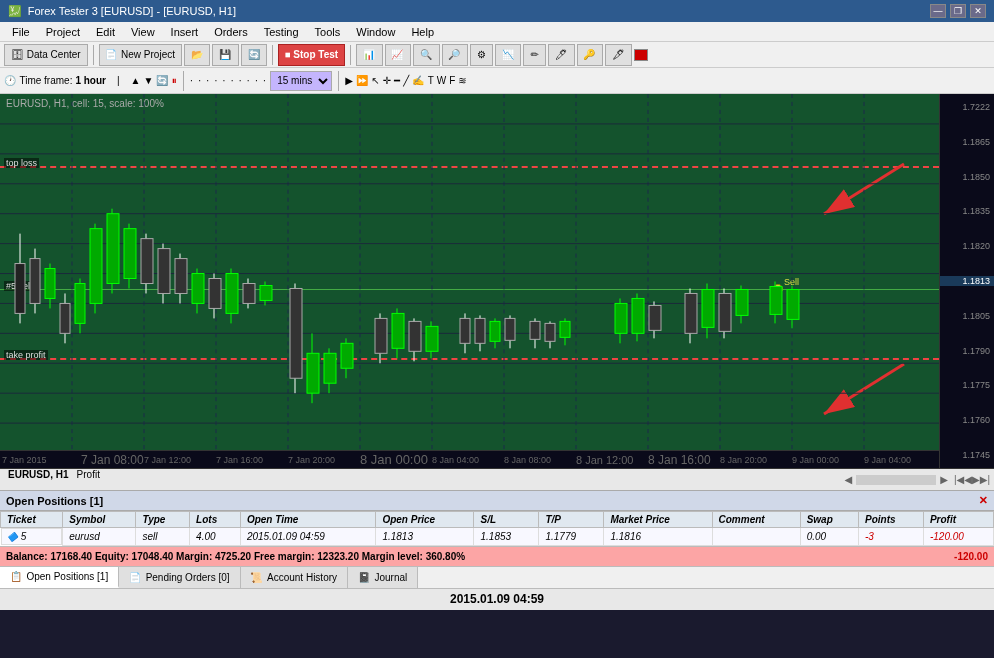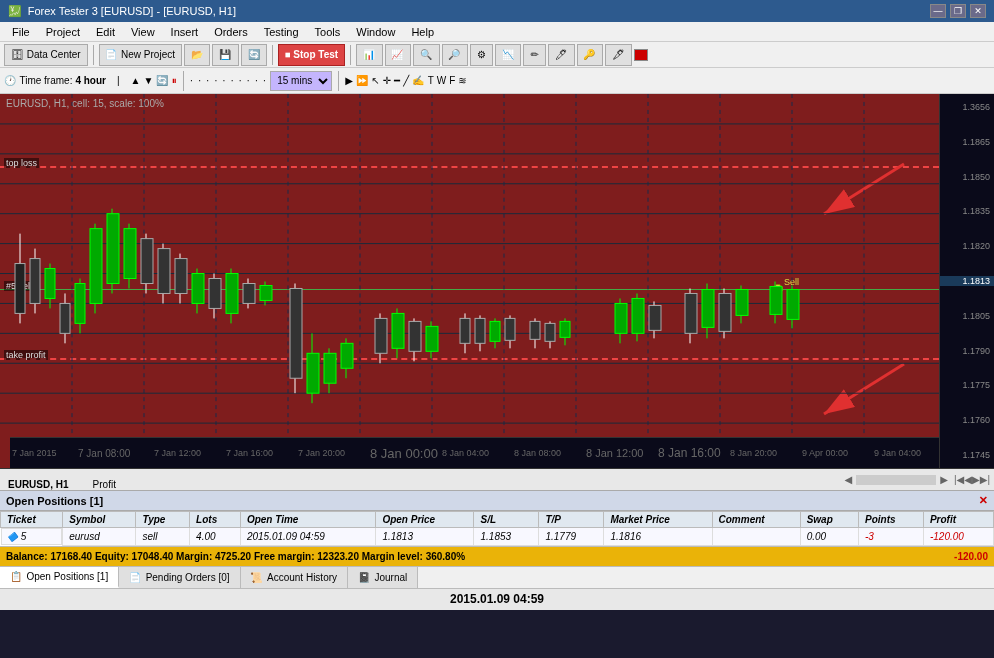--- a/index.html
+++ b/index.html
@@ -316,7 +316,7 @@
 <div class="toolbar2">
   <span>🕐</span>
   <span class="tf-label">Time frame:</span>
-  <span class="tf-value">4 hour</span>
+  <span class="tf-value">1 hour</span>
   <span style="margin:0 8px;">|</span>
   <span style="cursor:pointer;">▲</span>
   <span style="cursor:pointer;">▼</span>

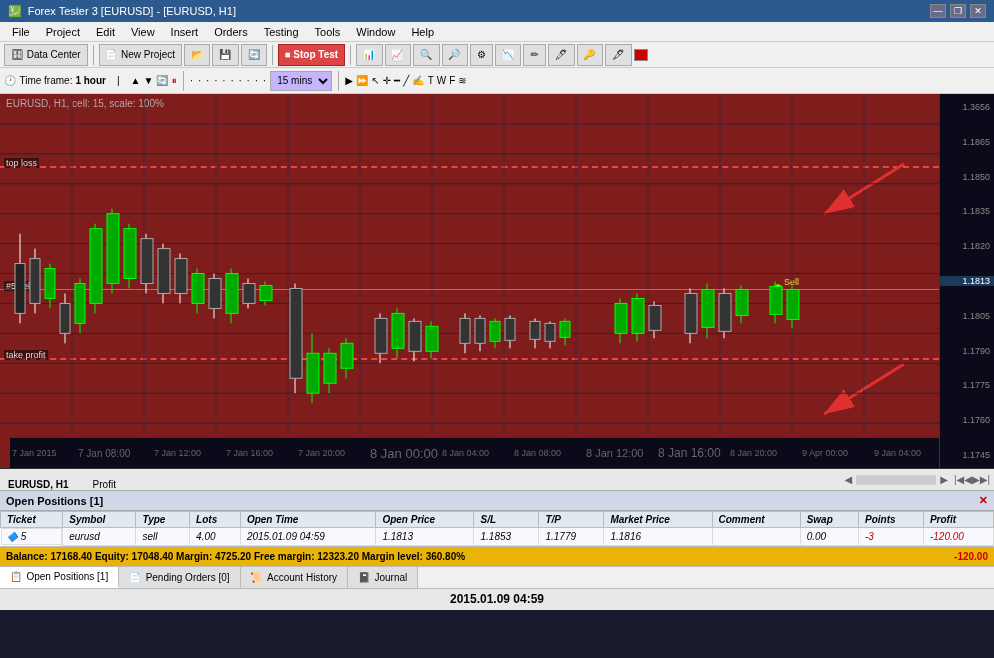--- a/index.html
+++ b/index.html
@@ -80,7 +80,7 @@
 
     
     .chart-container {
-      background: #7f1d1d;
+      background: #14532d;
       position: relative;
       height: 375px;
       overflow: hidden;

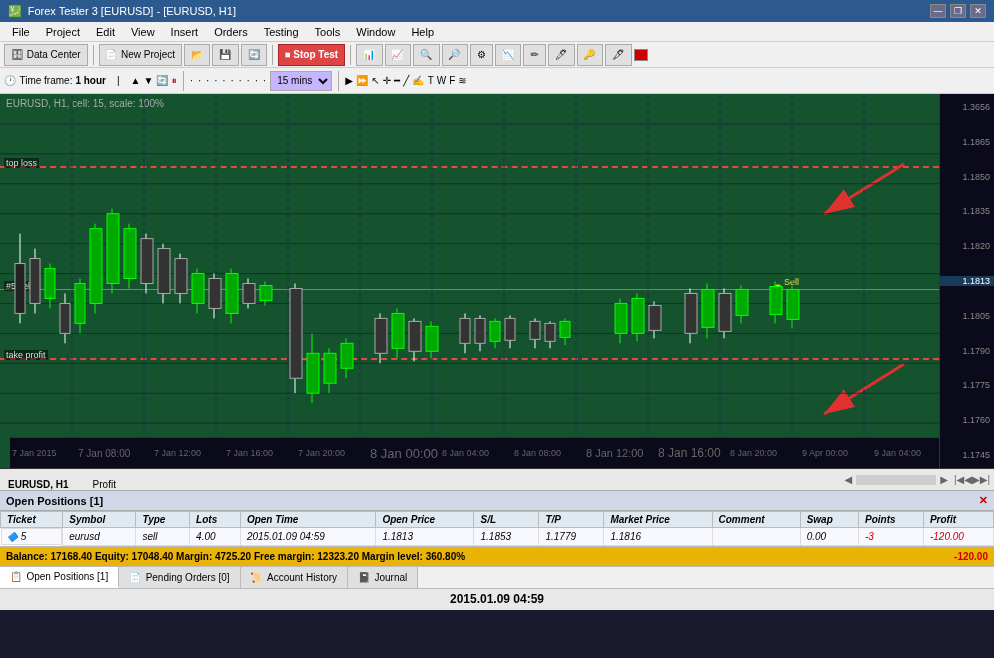--- a/index.html
+++ b/index.html
@@ -347,7 +347,7 @@
   <span class="chart-label">EURUSD, H1, cell: 15, scale: 100%</span>
 
   <div class="price-scale">
-    <div class="price-label">1.3656</div>
+    <div class="price-label">1.7222</div>
     <div class="price-label">1.1865</div>
     <div class="price-label">1.1850</div>
     <div class="price-label">1.1835</div>

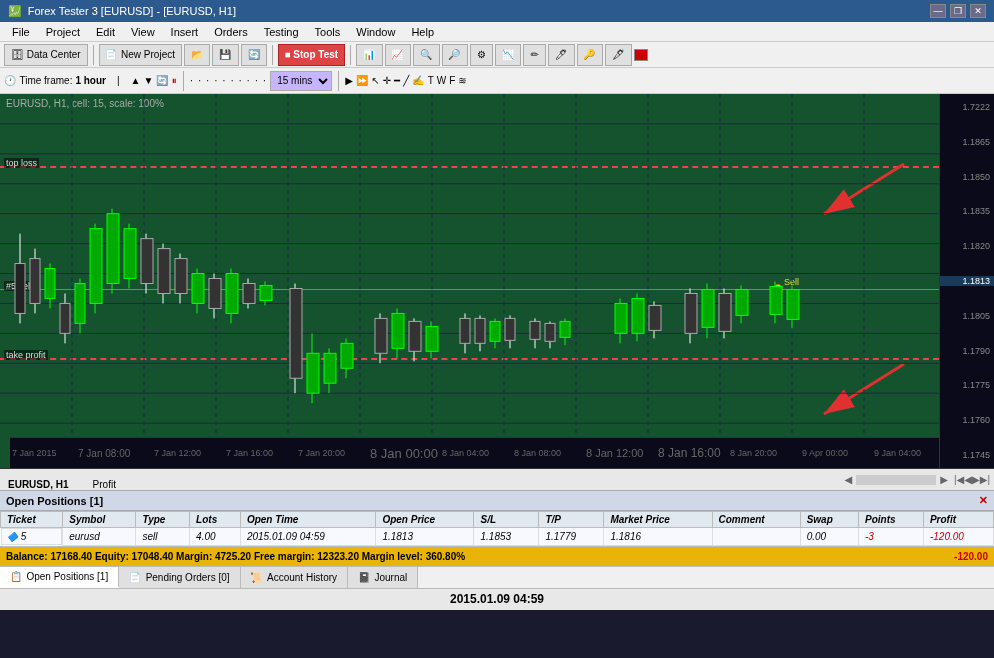--- a/index.html
+++ b/index.html
@@ -514,7 +514,7 @@
     <rect x="787" y="196" width="12" height="30" fill="#0a0" stroke="#0f0" stroke-width="1"></rect>
   </svg>
 
-  <div style="position:absolute; bottom:0; left:0; right:55px; height:31px; background:#0a0a1a; border-top:1px solid #333; display:flex; align-items:center;margin-left:10px;">
+  <div style="position:absolute; bottom:0; left:0; right:55px; height:18px; background:#0a0a1a; border-top:1px solid #333; display:flex; align-items:center;">
     <span style="position:absolute; left:2px; color:#666; font-size:9px;">7 Jan 2015</span>
     <span style="position:absolute; left:68px; color:#666; font-size:10px;text-align:center;">7 Jan 08:00</span>
     <span style="position:absolute; left:144px; color:#666; font-size:9px;">7 Jan 12:00</span>

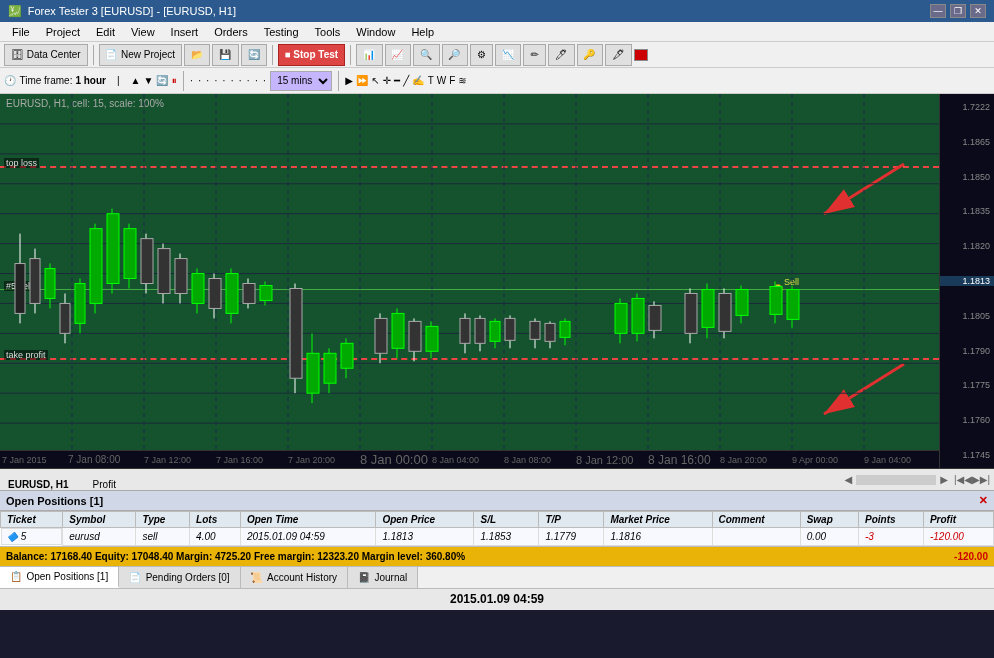--- a/index.html
+++ b/index.html
@@ -516,7 +516,7 @@
 
   <div style="position:absolute; bottom:0; left:0; right:55px; height:18px; background:#0a0a1a; border-top:1px solid #333; display:flex; align-items:center;">
     <span style="position:absolute; left:2px; color:#666; font-size:9px;">7 Jan 2015</span>
-    <span style="position:absolute; left:68px; color:#666; font-size:10px;text-align:center;">7 Jan 08:00</span>
+    <span style="position:absolute; left:81px; color:#666; font-size:12px;text-align:center;">7 Jan 08:00</span>
     <span style="position:absolute; left:144px; color:#666; font-size:9px;">7 Jan 12:00</span>
     <span style="position:absolute; left:216px; color:#666; font-size:9px;">7 Jan 16:00</span>
     <span style="position:absolute; left:288px; color:#666; font-size:9px;">7 Jan 20:00</span>

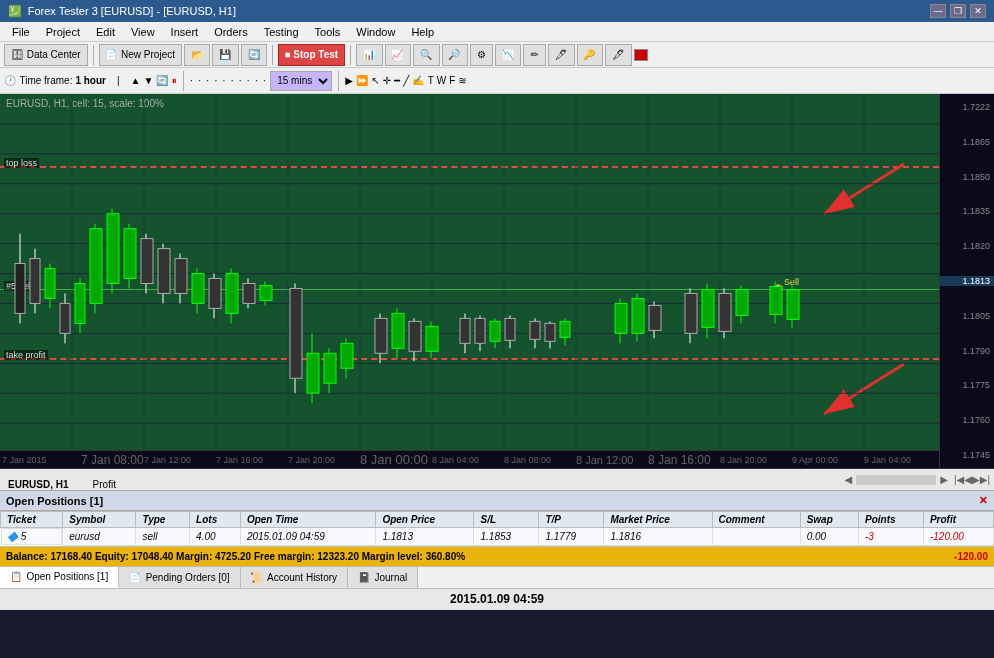--- a/index.html
+++ b/index.html
@@ -526,7 +526,7 @@
     <span style="position:absolute; left:576px; color:#666; font-size:11px;">8 Jan 12:00</span>
     <span style="position:absolute; left:648px; color:#666; font-size:12px;">8 Jan 16:00</span>
     <span style="position:absolute; left:720px; color:#666; font-size:9px;">8 Jan 20:00</span>
-    <span style="position:absolute; left:792px; color:#666; font-size:9px;">9 Apr 00:00</span>
+    <span style="position:absolute; left:792px; color:#666; font-size:9px;">9 Jan 00:00</span>
     <span style="position:absolute; left:864px; color:#666; font-size:9px;">9 Jan 04:00</span>
   </div>
 </div>

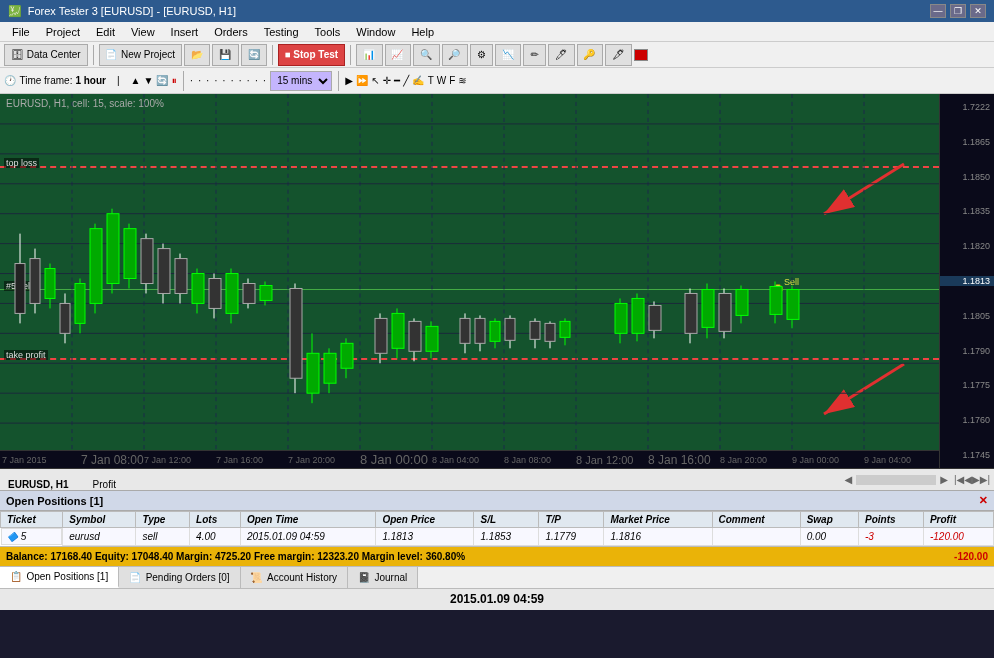--- a/index.html
+++ b/index.html
@@ -532,7 +532,7 @@
 </div>
 
 <div style="background:#e8e8e8; height:22px; display:flex; align-items:stretch; border-bottom:1px solid #aaa;">
-  <div style="flex:1; display:flex; align-items:flex-end; padding:0 8px; gap:24px;">
+  <div style="flex:1; display:flex; align-items:flex-start; padding:0 8px; gap:8px;">
     <span style="font-size:10px; font-weight:bold; color:#000;">EURUSD, H1</span>
     <span style="font-size:10px; cursor:pointer;">Profit</span>
   </div>

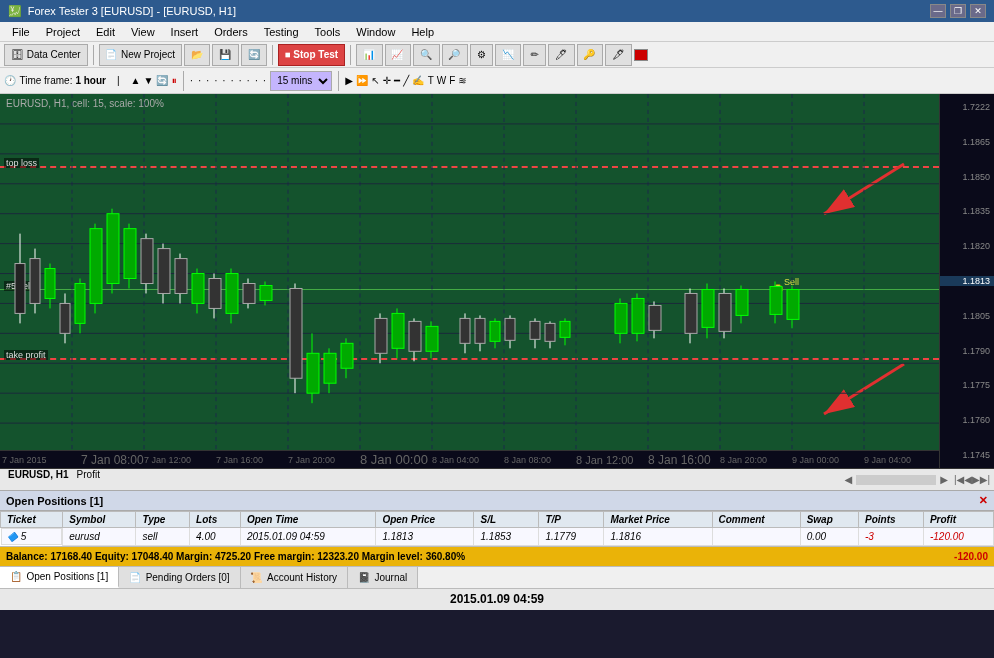--- a/index.html
+++ b/index.html
@@ -168,7 +168,7 @@
 
     
     .balance-bar {
-      background: #eab308;
+      background: #fca5a5;
       height: 20px;
       display: flex;
       align-items: center;

